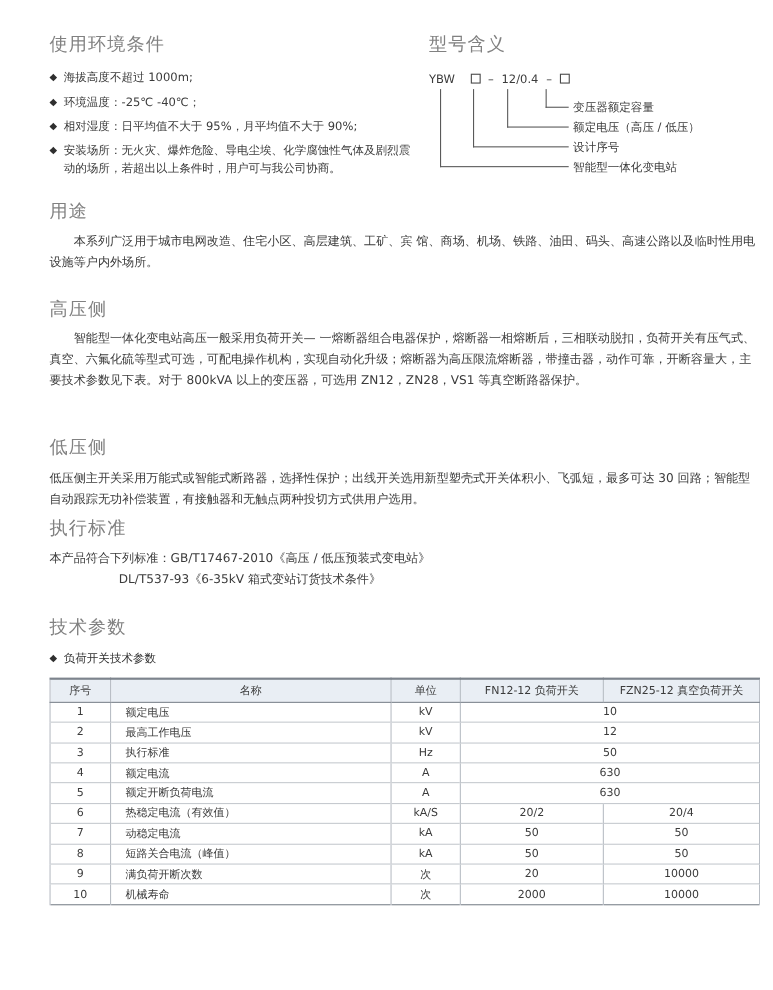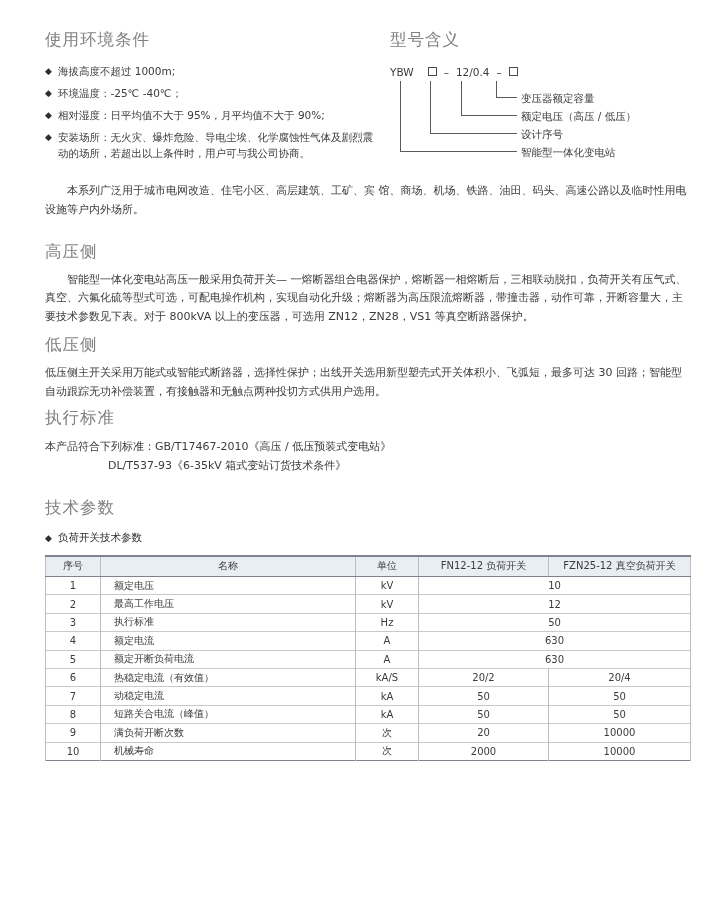--- a/index.html
+++ b/index.html
@@ -166,6 +166,7 @@
   </div>
 
   <section class="sec" style="margin-top:14px;">
+    <h2 class="sec-title">用途</h2>
     <p class="body indent2">本系列广泛用于城市电网改造、住宅小区、高层建筑、工矿、宾 馆、商场、机场、铁路、油田、码头、高速公路以及临时性用电设施等户内外场所。</p>
   </section>
 

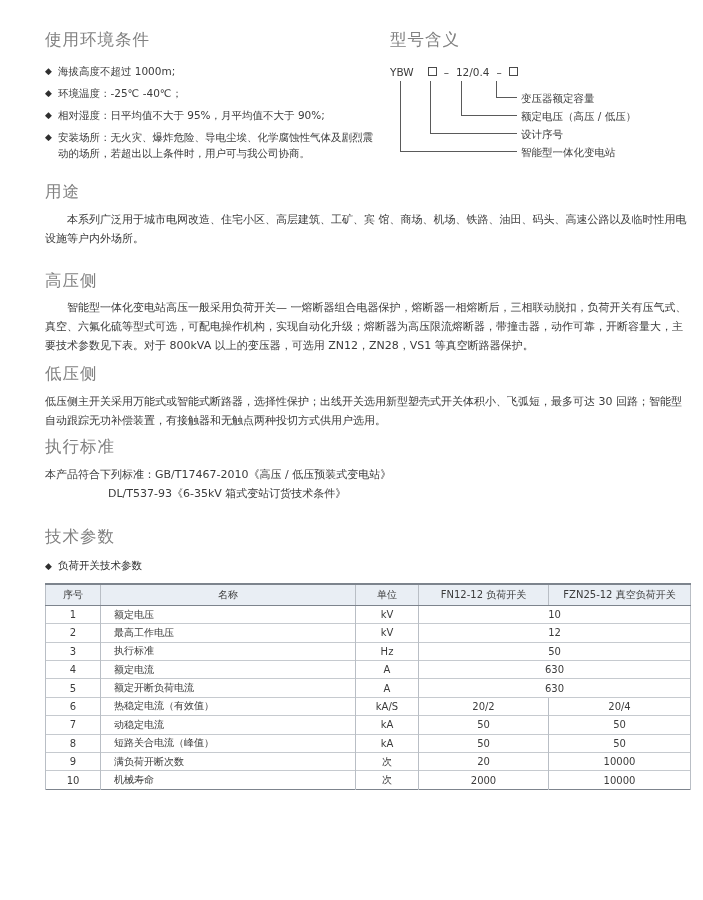--- a/index.html
+++ b/index.html
@@ -175,7 +175,7 @@
     <p class="body indent2">智能型一体化变电站高压一般采用负荷开关— 一熔断器组合电器保护，熔断器一相熔断后，三相联动脱扣，负荷开关有压气式、真空、六氟化硫等型式可选，可配电操作机构，实现自动化升级；熔断器为高压限流熔断器，带撞击器，动作可靠，开断容量大，主要技术参数见下表。对于 800kVA 以上的变压器，可选用 ZN12，ZN28，VS1 等真空断路器保护。</p>
   </section>
 
-  <section class="sec" style="margin-top:8px;">
+  <section class="sec" style="margin-top:41px;">
     <h2 class="sec-title">低压侧</h2>
     <p class="body">低压侧主开关采用万能式或智能式断路器，选择性保护；出线开关选用新型塑壳式开关体积小、飞弧短，最多可达 30 回路；智能型自动跟踪无功补偿装置，有接触器和无触点两种投切方式供用户选用。</p>
   </section>

